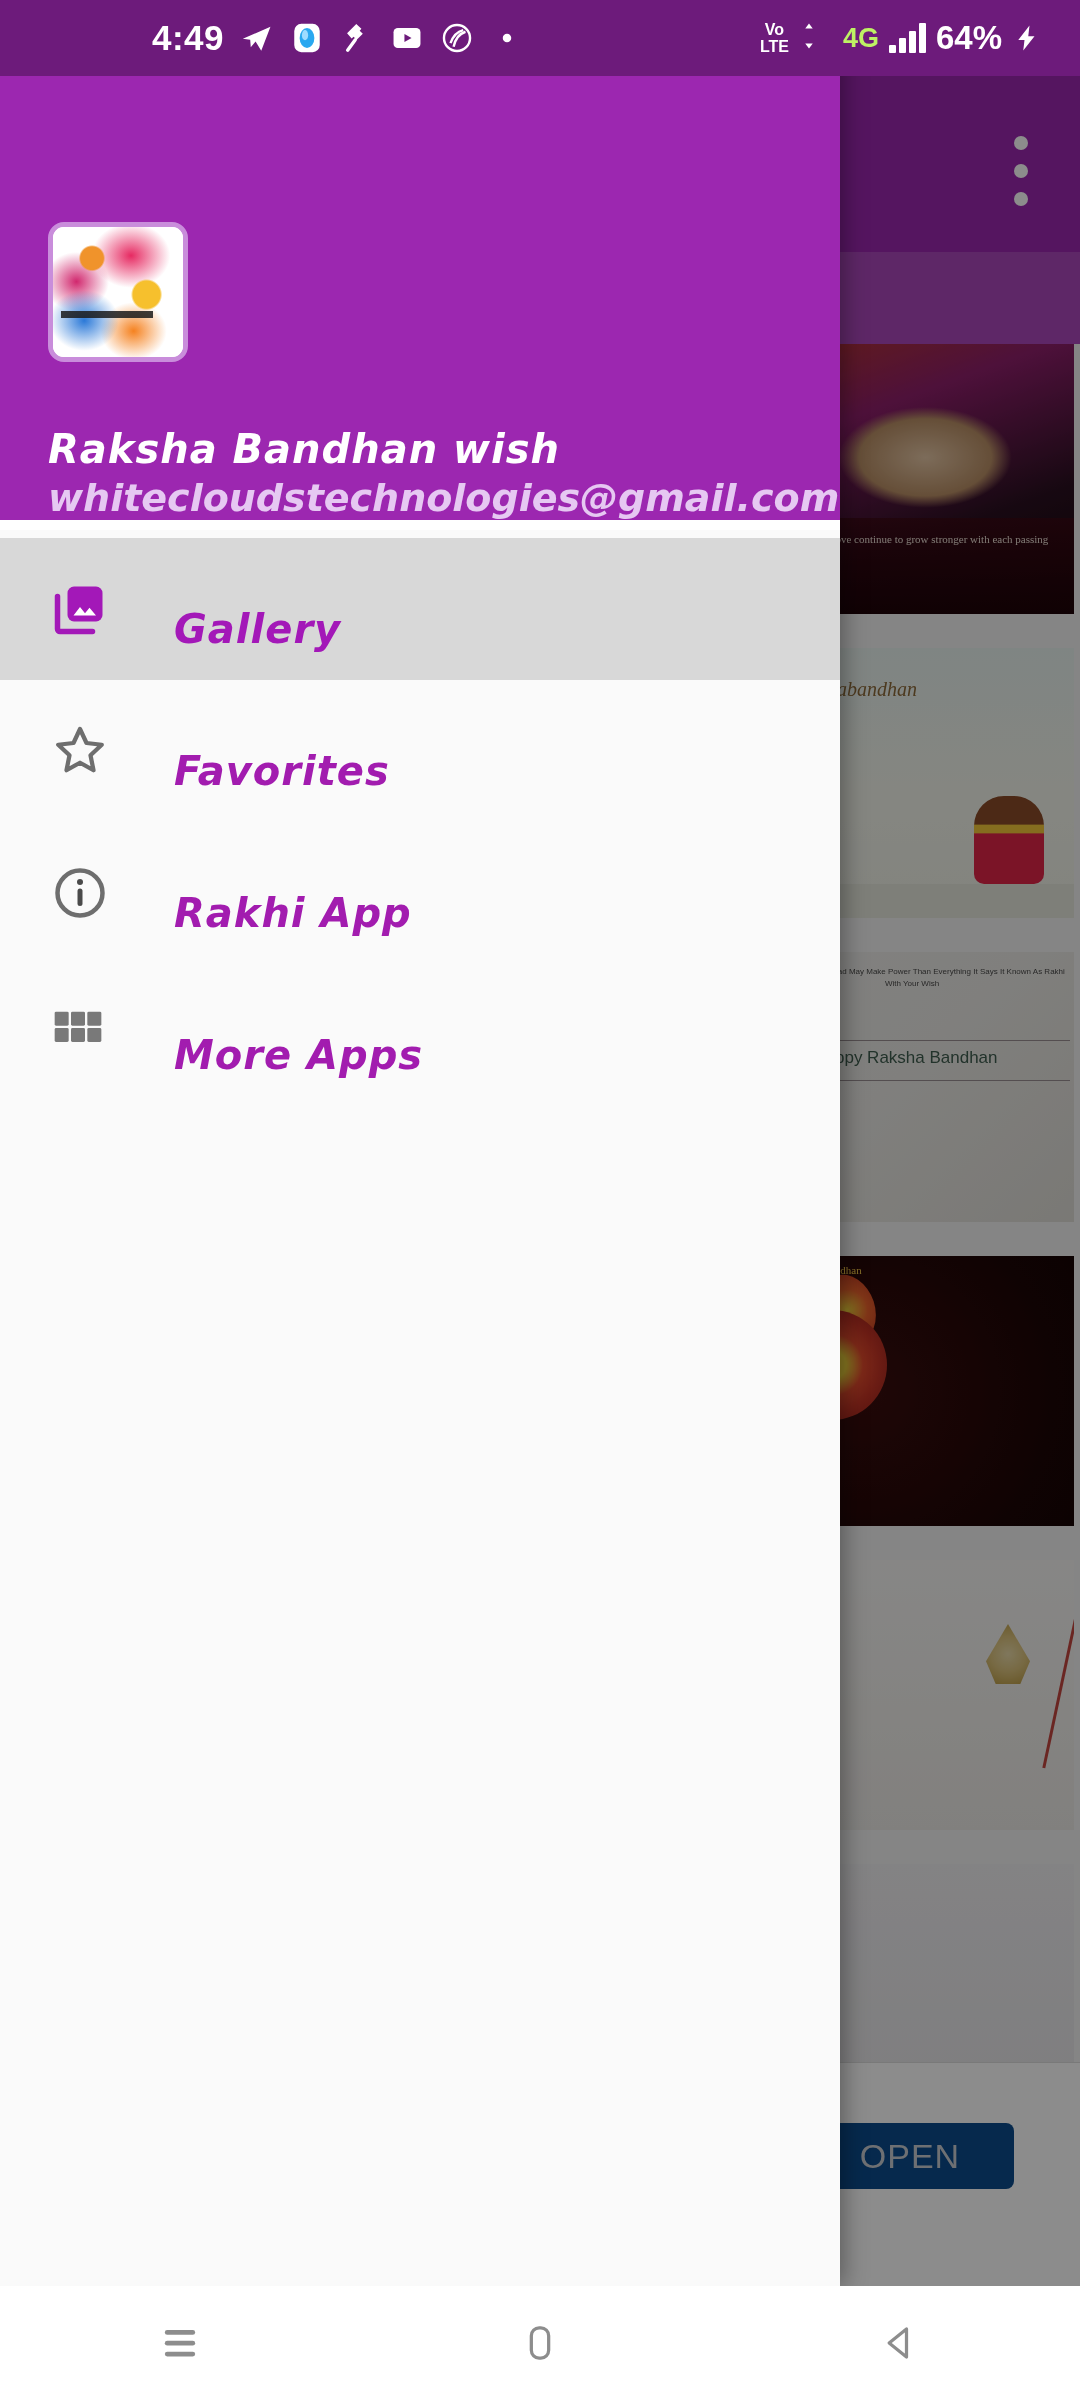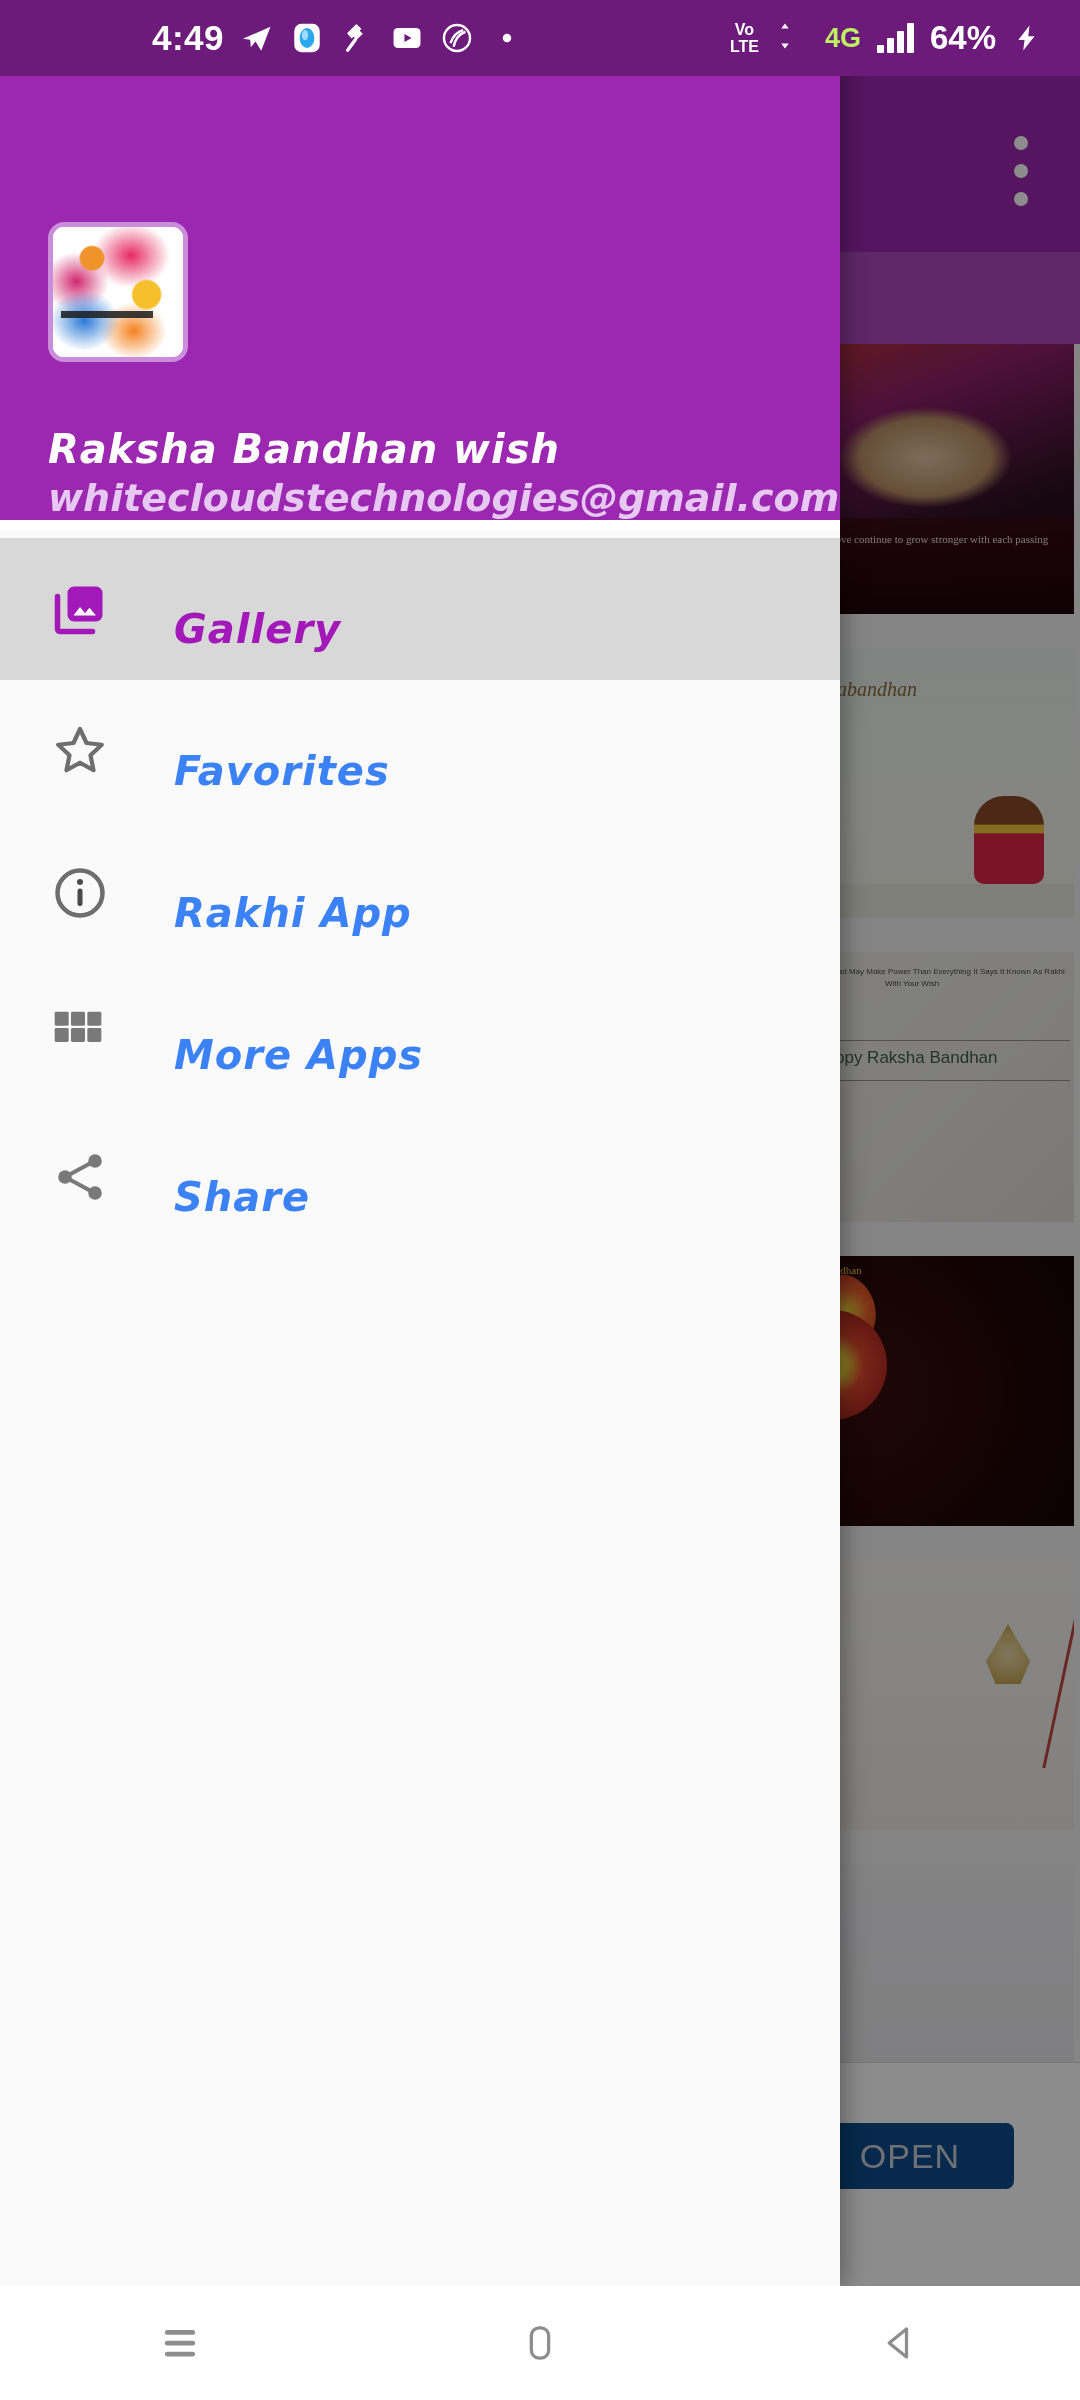--- a/index.html
+++ b/index.html
@@ -15,7 +15,7 @@
   }
   .sb-left { display:flex; align-items:center; gap:16px; margin-left:152px; }
   .sb-time { color:#fff; font-size:35px; font-weight:600; letter-spacing:0.5px; font-family:"Liberation Sans", sans-serif; }
-  .sb-right { position:absolute; right:34px; display:flex; align-items:center; gap:16px; }
+  .sb-right { position:absolute; right:34px; display:flex; align-items:center; gap:10px; }
   .volte { color:#fff; font-size:16px; font-weight:bold; line-height:17px; text-align:center;
            font-family:"Liberation Sans", sans-serif; }
   .net-4g { color:#bef264; font-size:27px; font-weight:bold; font-family:"Liberation Sans", sans-serif;text-align:right; }

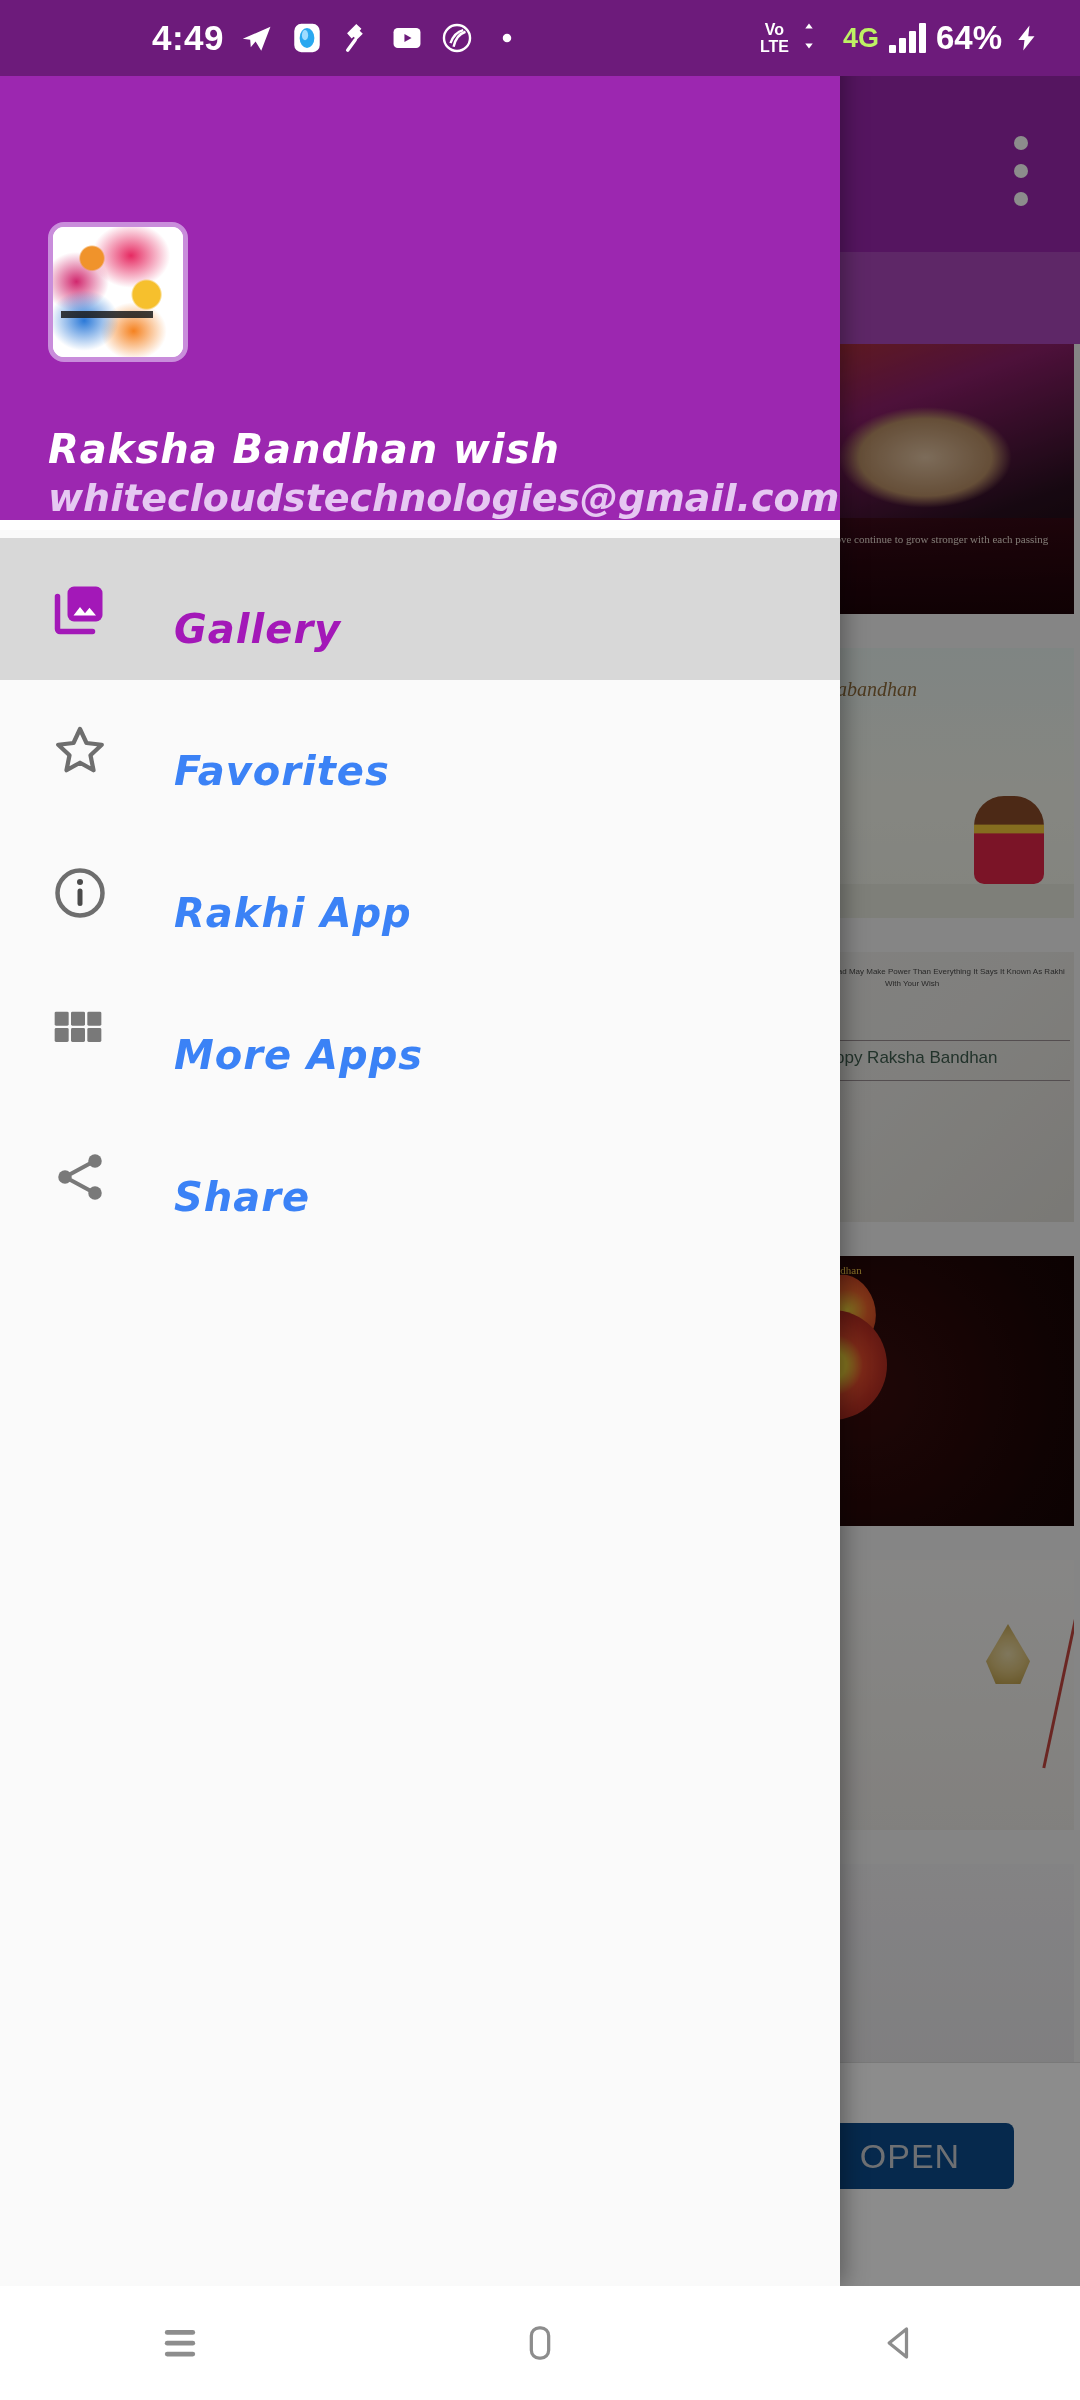--- a/index.html
+++ b/index.html
@@ -179,7 +179,7 @@
   }
   .menu-item.selected { background:#d8d8d8; }
   .mi-icon { width:96px; flex:0 0 auto; display:flex; align-items:center; }
-  .mi-label { font-size:40px; color:#3b82f6; letter-spacing:1px; margin-left:28px; }
+  .mi-label { font-size:40px; color:#a21caf; letter-spacing:1px; margin-left:28px; }
   .menu-item.selected .mi-label { color:#a318b8; }
 
   

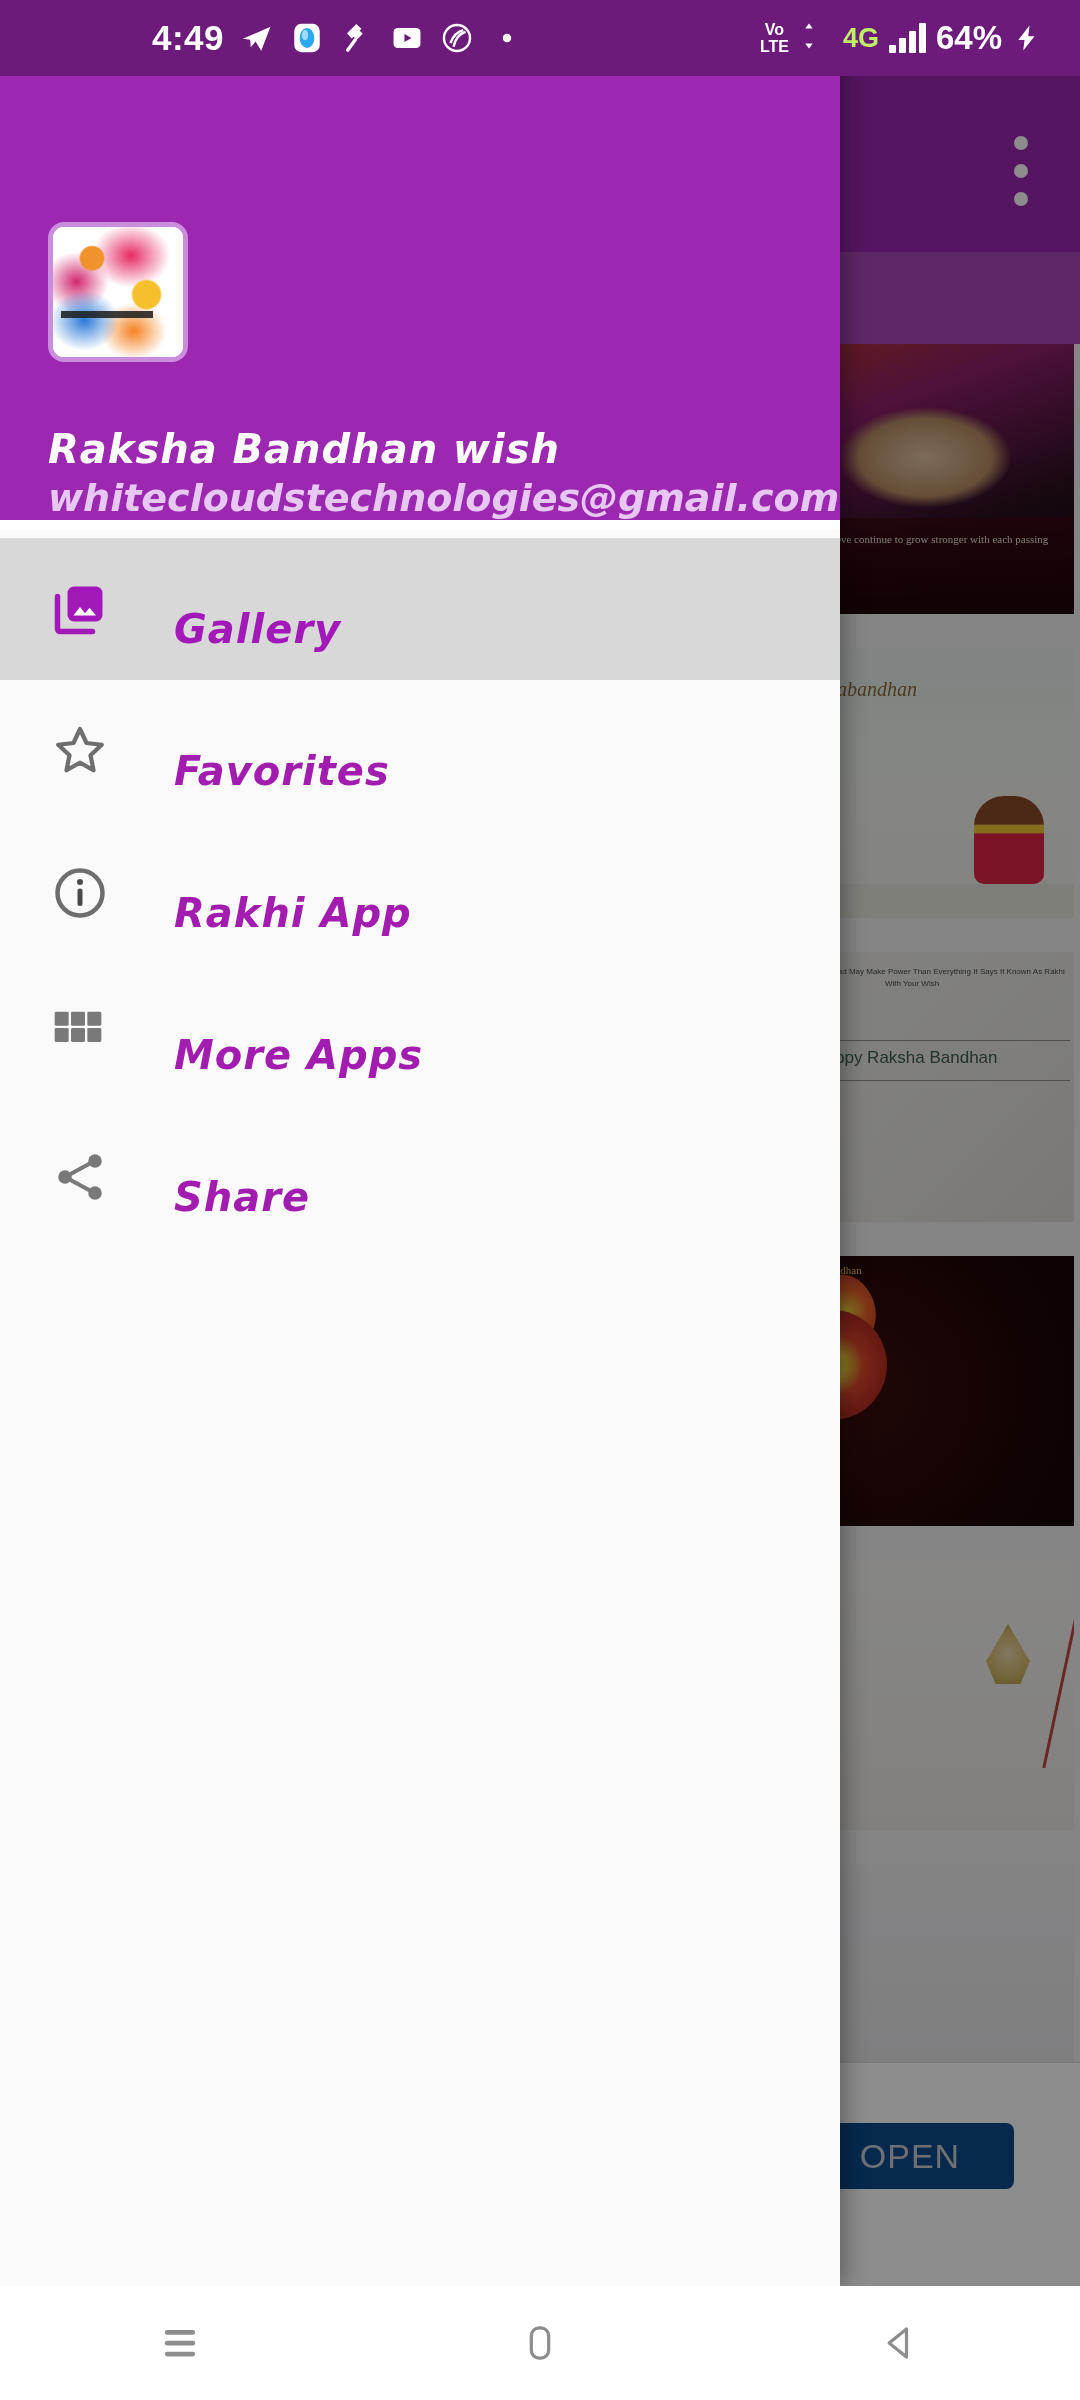--- a/index.html
+++ b/index.html
@@ -337,17 +337,6 @@
         <div class="mi-label handwriting">More Apps</div>
       </div>
 
-      <div class="menu-item">
-        <div class="mi-icon">
-          <svg width="60" height="60" viewBox="0 0 24 24">
-            <circle cx="18" cy="5.6" r="2.7" fill="#797979"></circle>
-            <circle cx="18" cy="18.4" r="2.7" fill="#797979"></circle>
-            <circle cx="6" cy="12" r="2.7" fill="#797979"></circle>
-            <path d="M8.4 10.7l7.2-3.9M8.4 13.3l7.2 3.9" stroke="#797979" stroke-width="1.7" stroke-linecap="round"></path>
-          </svg>
-        </div>
-        <div class="mi-label handwriting">Share</div>
-      </div>
 
     </div>
   </div>

